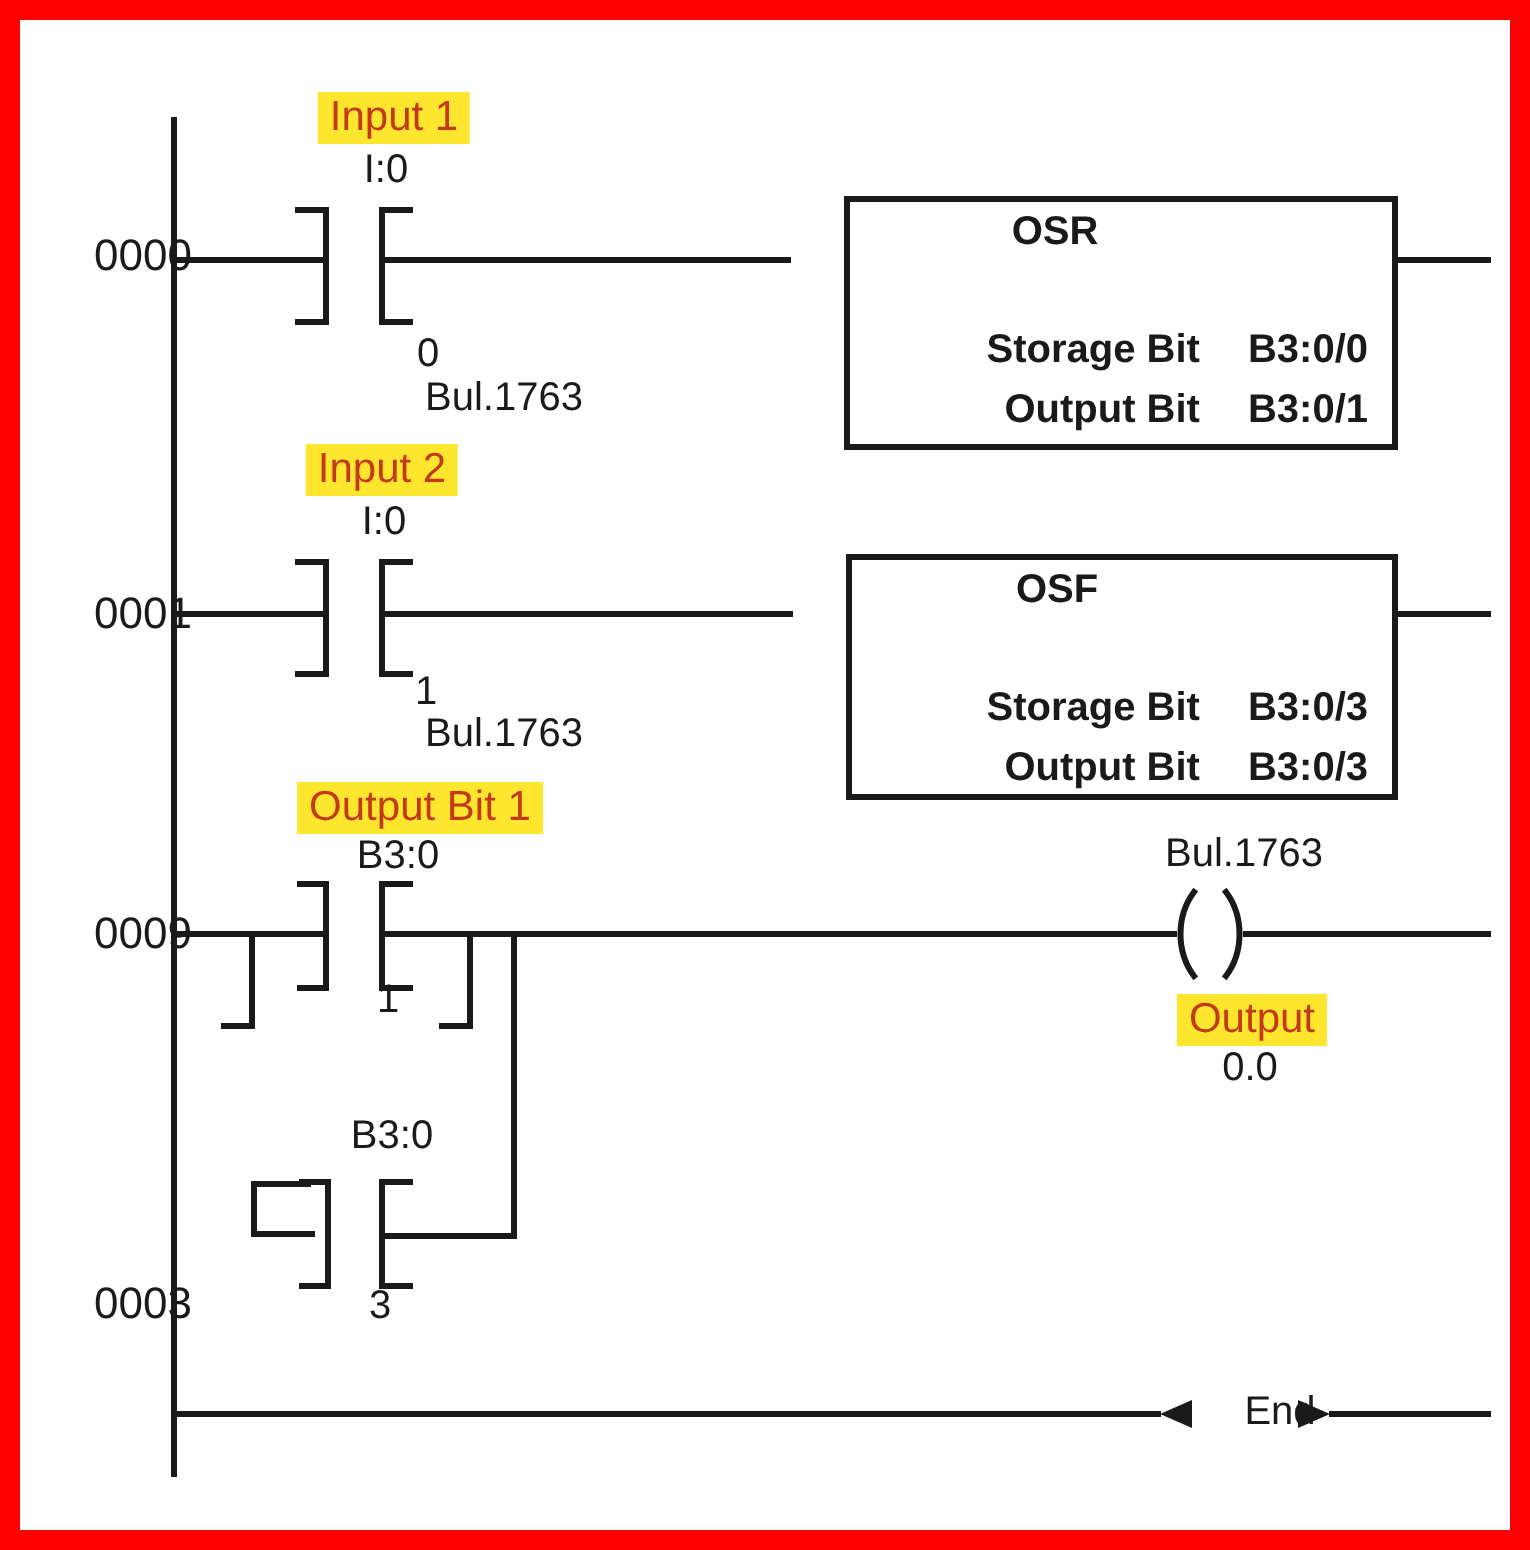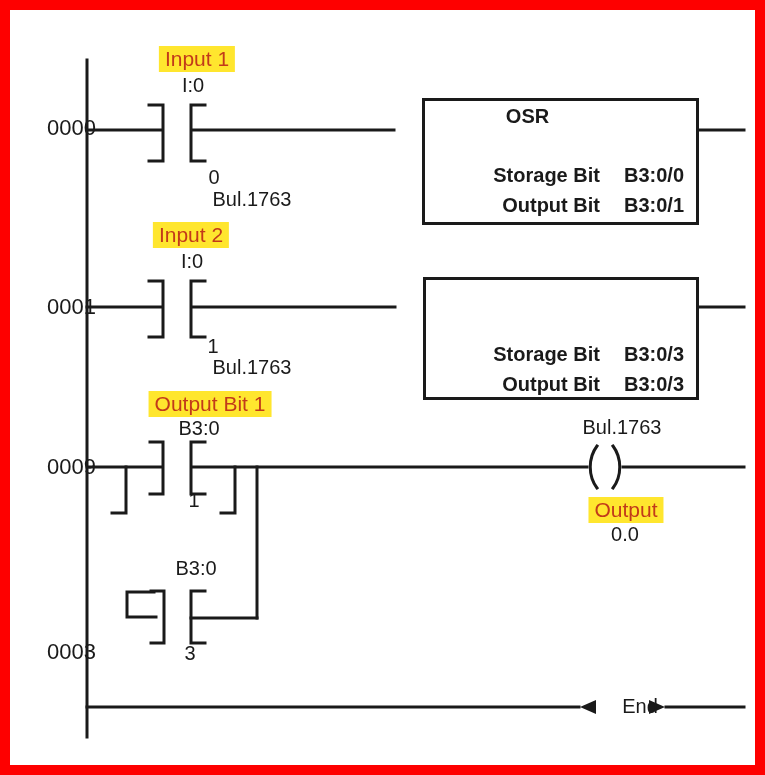--- a/index.html
+++ b/index.html
@@ -98,6 +98,7 @@
   <div class="t addr ctr" style="left:234px;top:356px">Bul.1763</div>
 
   <div class="instr-box" style="left:395px;top:277px;width:276px;height:123px">
+    <div class="ib-title">OSF</div>
     <div class="ib-row r1">
       <span>Storage Bit</span>
       <span>B3:0/3</span>

